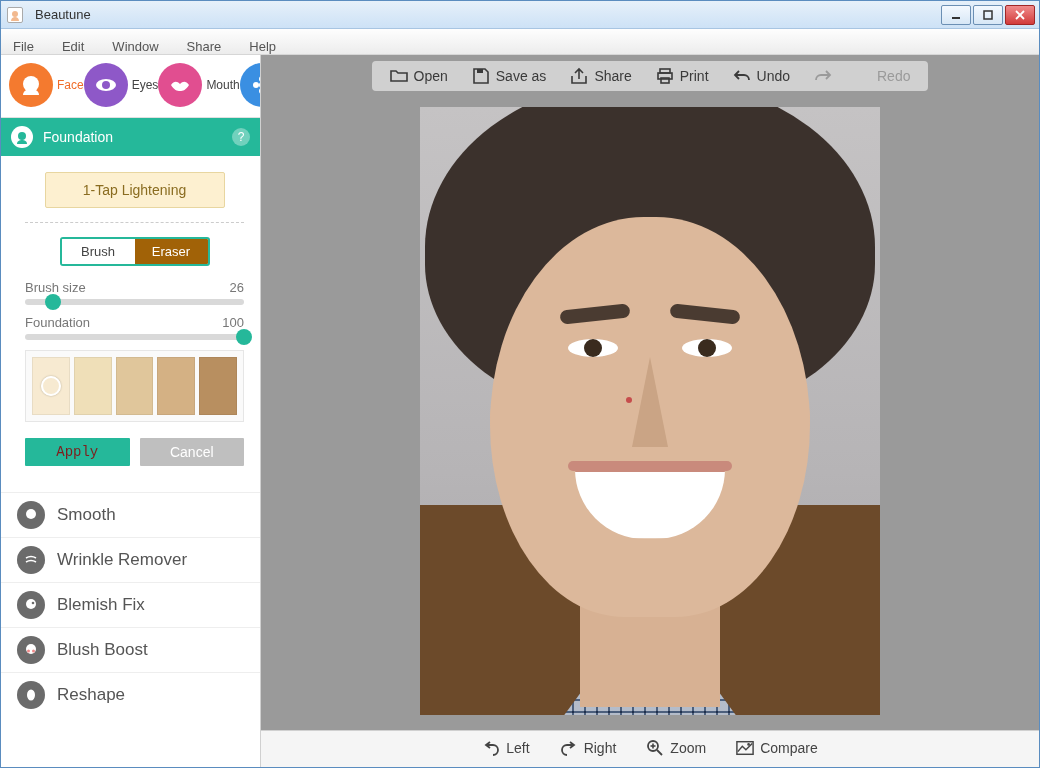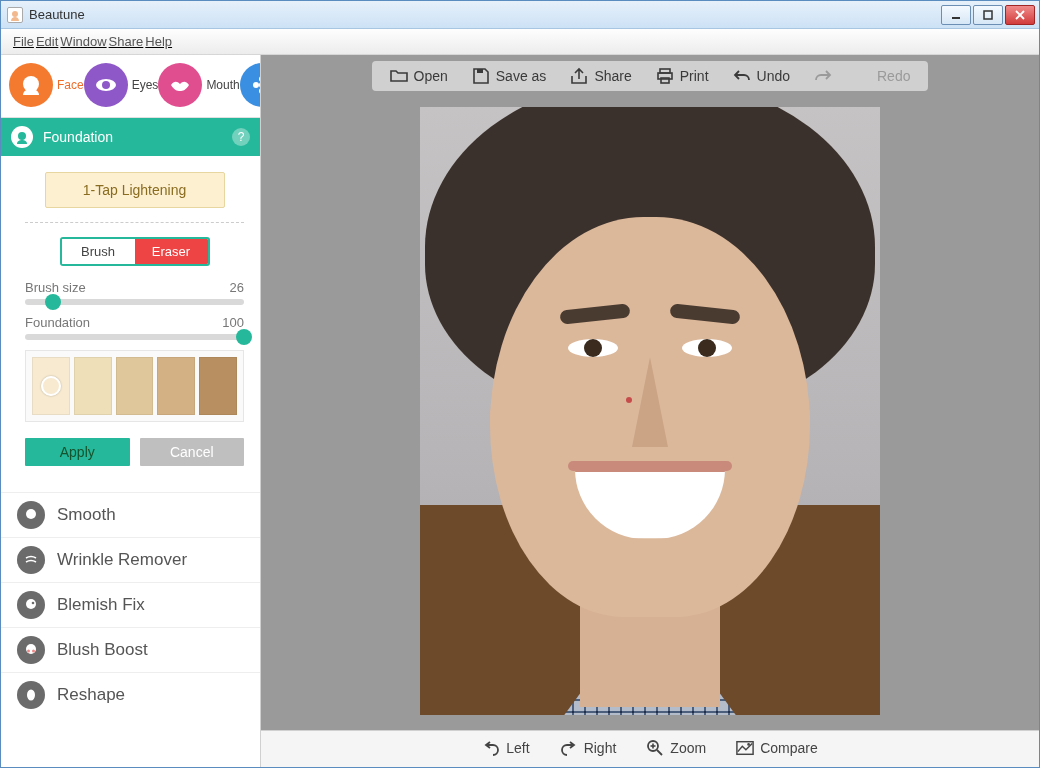--- a/index.html
+++ b/index.html
@@ -26,7 +26,7 @@
   border: 1px solid #aaa; border-radius: 2px;
   display:flex;align-items:center;justify-content:center;
 }
-.titlebar .title { font-size: 13px; color: #333; }
+.titlebar .title { font-size: 13px; color: #333; margin-left: 6px; }
 .win-controls { display: flex; gap: 2px; }
 .win-btn {
   width: 30px; height: 20px;

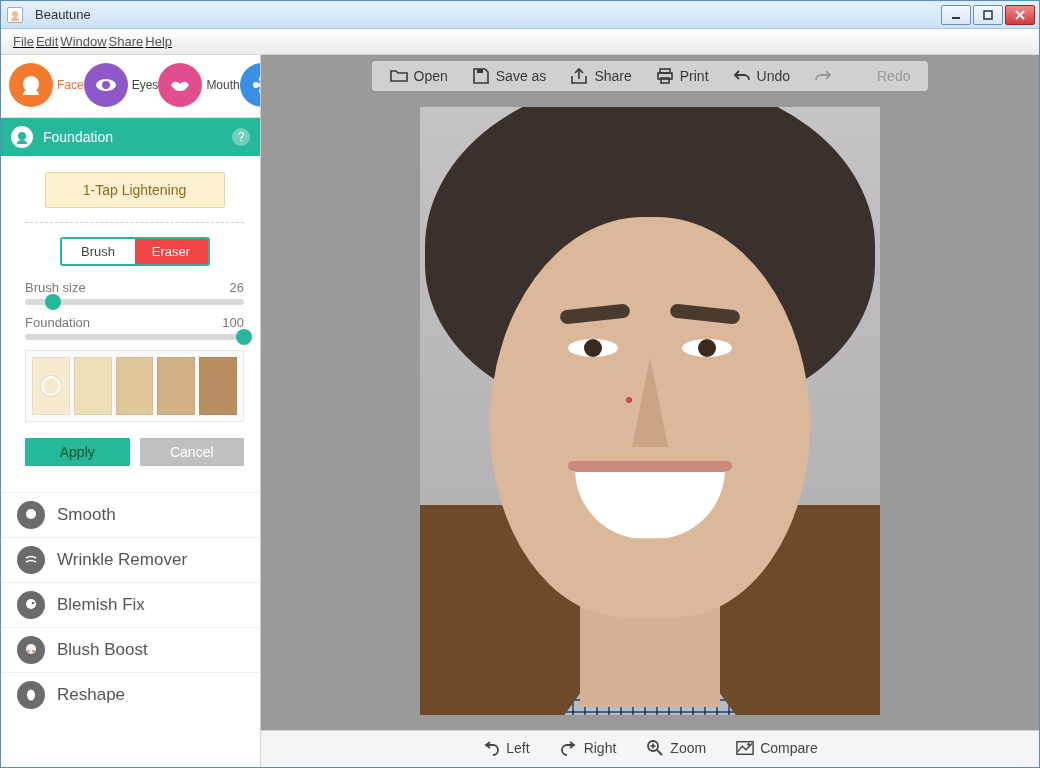--- a/index.html
+++ b/index.html
@@ -43,8 +43,8 @@
   height: 26px;
   background: linear-gradient(#fefefe,#ececec);
   border-bottom: 1px solid #d6d6d6;
-  display: flex; align-items: center;
-  padding: 0 12px; gap: 2px; text-decoration: underline;
+  display: flex; align-items: flex-end;
+  padding: 0 12px; gap: 28px;
 }
 .menubar .menu-item { font-size: 13px; color: #555; cursor: pointer; }
 

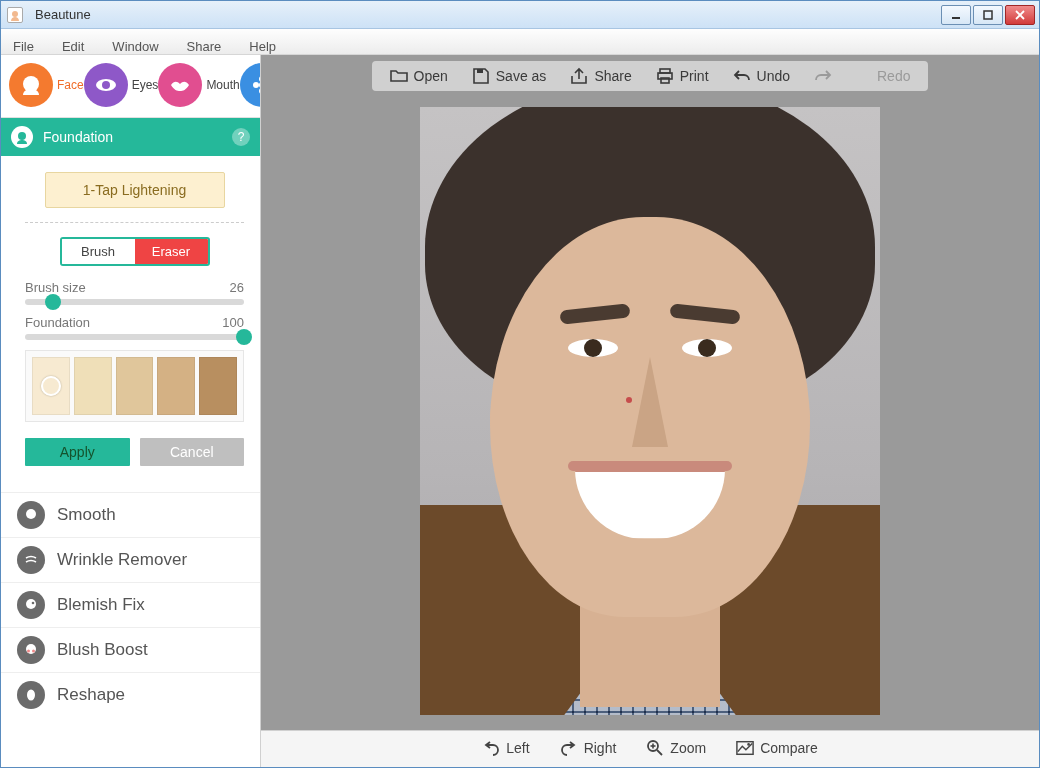--- a/index.html
+++ b/index.html
@@ -105,7 +105,7 @@
   align-items: flex-end;
 }
 .brush-eraser .half { flex: 1; text-align: center; font-size: 13px; padding: 5px 0; cursor: pointer; }
-.brush-eraser .half.on { background: #ef4444; color: #fff; }
+.brush-eraser .half.on { background: #a16207; color: #fff; }
 .brush-eraser .half.off { background: #fff; color: #444; }
 
 .slider-row { margin-bottom: 10px; }

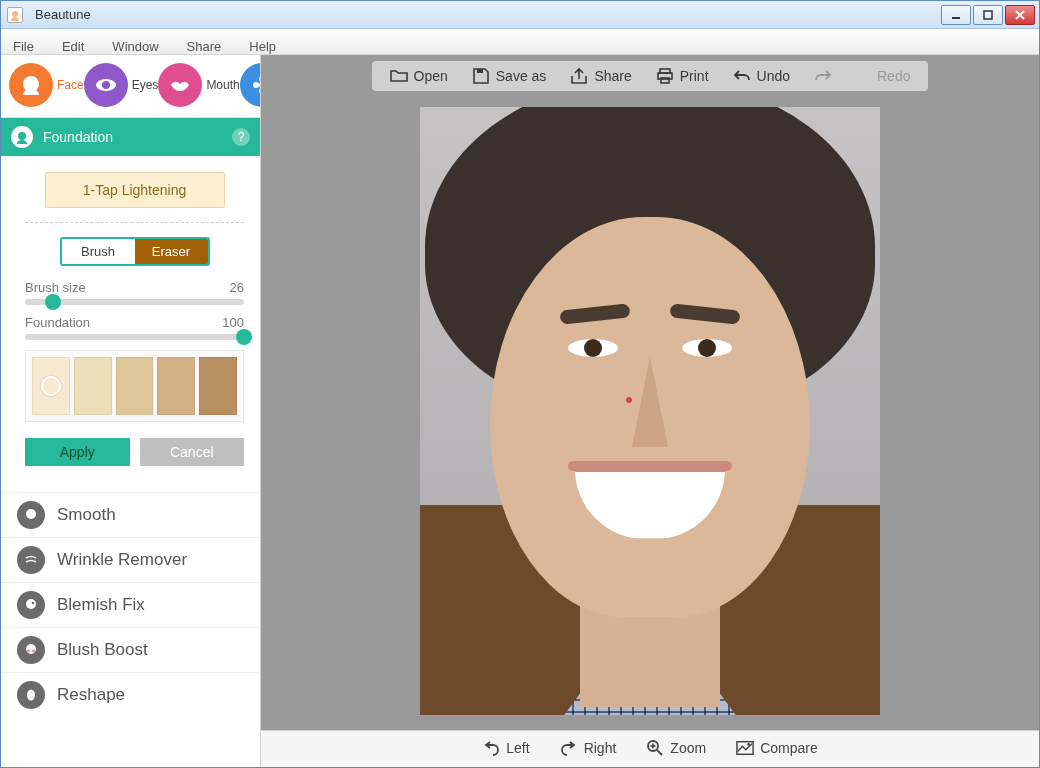--- a/index.html
+++ b/index.html
@@ -131,7 +131,7 @@
 
 .action-buttons { display: flex; gap: 10px; margin-top: 16px; }
 .action-buttons button { flex: 1; height: 28px; border: none; font-size: 14px; cursor: pointer; border-radius:1px;}
-.btn-apply { background: #25b89a; color: #14532d; }
+.btn-apply { background: #25b89a; color: #7f1d1d; font-family: Liberation Mono, monospace; }
 .btn-cancel { background: #bfbfbf; color: #fff; }
 
 .tools-list { margin-top: 12px; }

